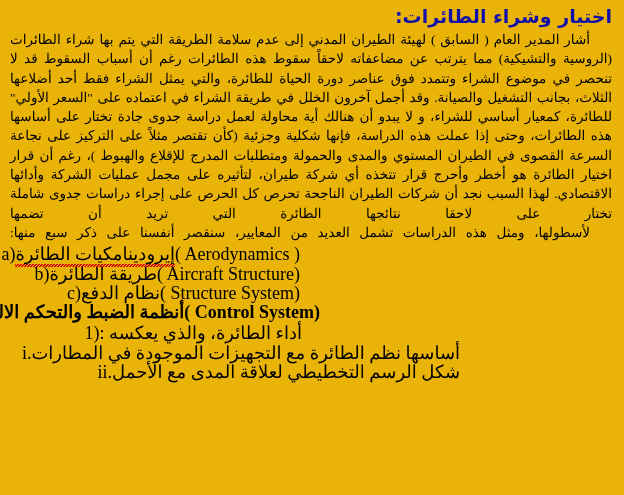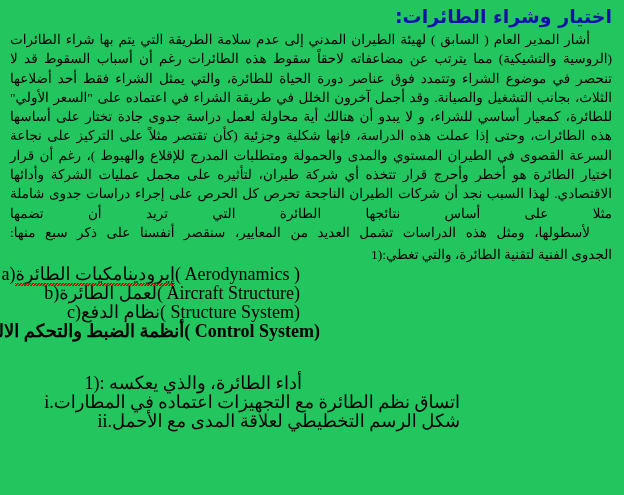--- a/index.html
+++ b/index.html
@@ -22,7 +22,7 @@
     height: 495px;
     box-sizing: border-box;
     padding: 1px 12px 0 10px;
-    background: #22c55e;
+    background: #eab308;
   }
 
   

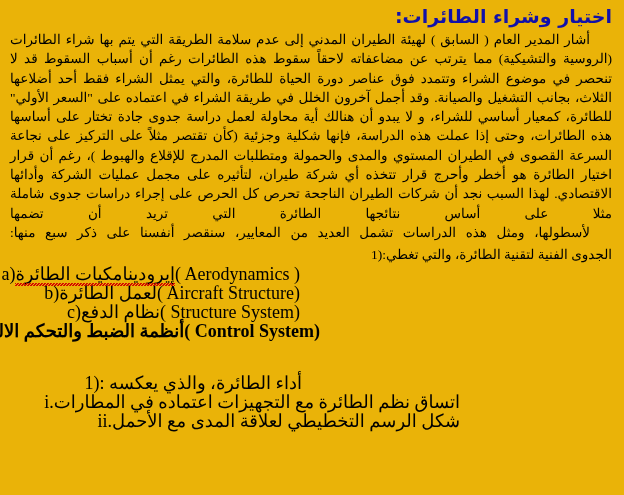--- a/index.html
+++ b/index.html
@@ -152,7 +152,7 @@
     <span>على التركيز على نجاعة السرعة القصوى في الطيران المستوي والمدى والحمولة ومتطلبات المدرج</span>
     <span>للإقلاع والهبوط )، رغم أن قرار اختيار الطائرة هو أخطر وأحرج قرار تتخذه أي شركة طيران، لتأثيره</span>
     <span>على مجمل عمليات الشركة وأدائها الاقتصادي. لهذا السبب نجد أن شركات الطيران الناجحة تحرص كل</span>
-    <span>الحرص على إجراء دراسات جدوى شاملة مثلا  على أساس نتائجها الطائرة التي تريد أن تضمها</span>
+    <span>الحرص على إجراء دراسات جدوى شاملة تختار  على لاحقا نتائجها الطائرة التي تريد أن تضمها</span>
     <span class="last-line">لأسطولها، ومثل هذه الدراسات تشمل العديد من المعايير، سنقصر أنفسنا على ذكر سبع منها:</span>
   </div>
 

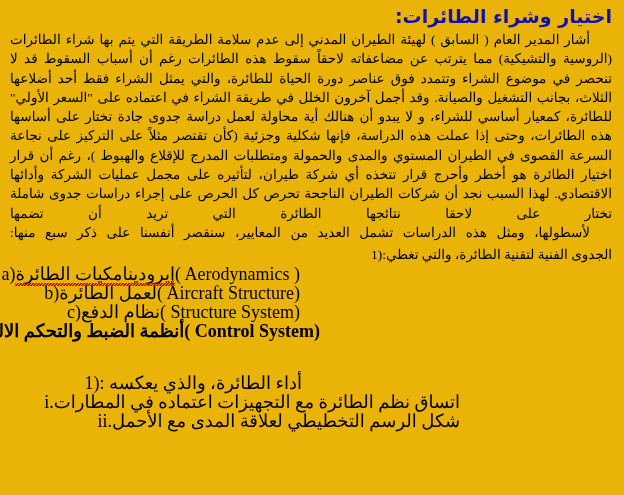--- a/index.html
+++ b/index.html
@@ -160,9 +160,6 @@
 
   <ol class="lvl1">
 
-    <li class="row ind-1">
-      <span class="itemtext">الجدوى الفنية لتقنية الطائرة، والتي تغطي:</span><span class="marker marker-w1">1)</span>
-    </li>
 
     <div class="row ind-2">
       <span class="latin">( Aerodynamics )</span><span class="itemtext squiggle">إيرودينامكيات الطائرة</span><span class="marker marker-w2">a)</span>

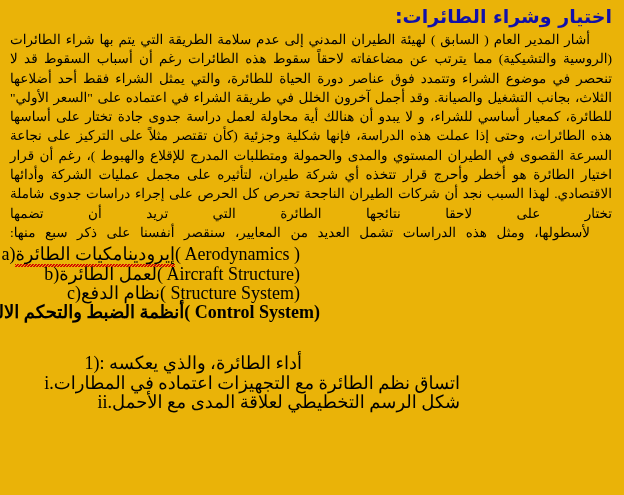--- a/index.html
+++ b/index.html
@@ -166,7 +166,7 @@
     </div>
 
     <div class="row ind-2">
-      <span class="latin">( Aircraft Structure)</span><span class="itemtext">لعمل الطائرة</span><span class="marker marker-w2">b)</span>
+      <span class="latin">( Aircraft Structure)</span><span class="itemtext">طريقة الطائرة</span><span class="marker marker-w2">b)</span>
     </div>
 
     <div class="row ind-2">

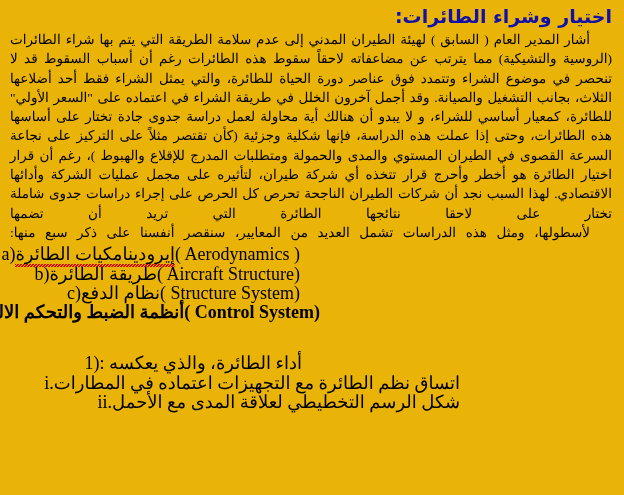--- a/index.html
+++ b/index.html
@@ -180,7 +180,7 @@
     <div class="spacer-2"></div>
 
 
-    <div class="row" style="padding-right:310px;margin-top:30px;">
+    <div class="row" style="padding-right:310px;">
       <span class="itemtext">أداء الطائرة، والذي يعكسه :</span><span class="marker marker-w2">1)</span>
     </div>
 

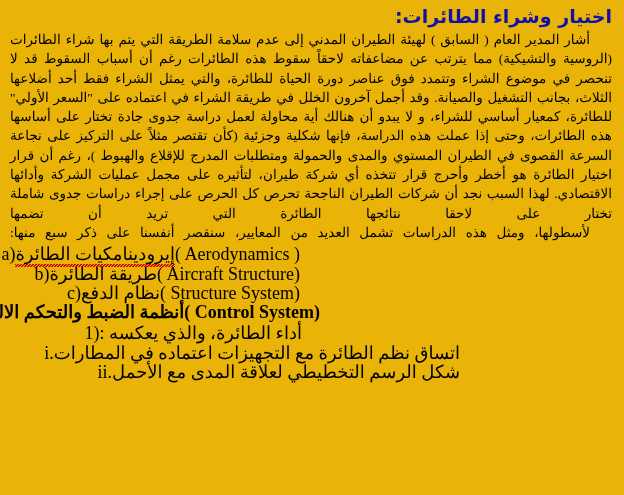--- a/index.html
+++ b/index.html
@@ -185,7 +185,7 @@
     </div>
 
     <div class="row" style="padding-right:152px;">
-      <span class="itemtext">اتساق نظم الطائرة مع التجهيزات اعتماده في المطارات</span><span class="marker marker-w3">i.</span>
+      <span class="itemtext">أساسها نظم الطائرة مع التجهيزات الموجودة في المطارات</span><span class="marker marker-w3">i.</span>
     </div>
 
     <div class="row" style="padding-right:152px;">

